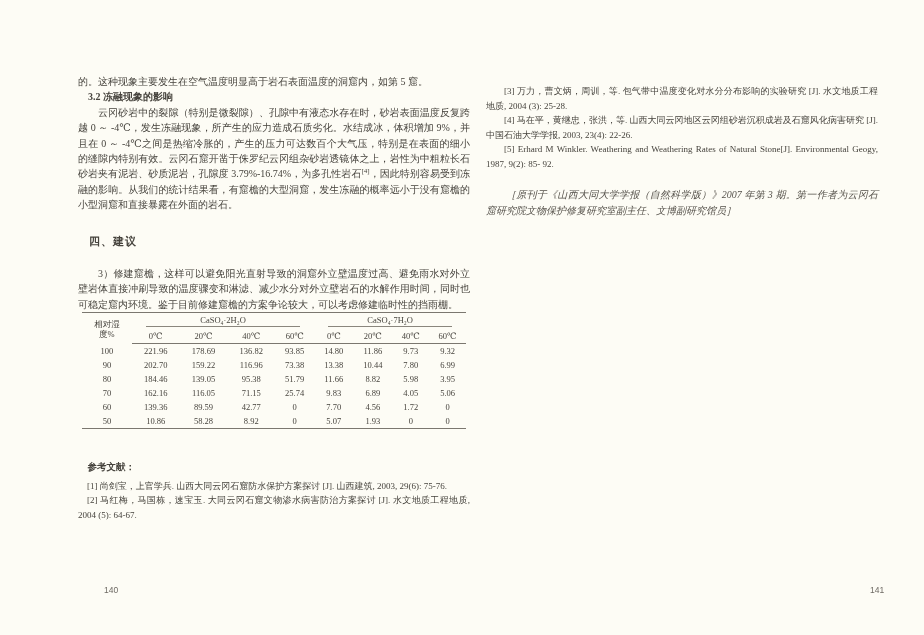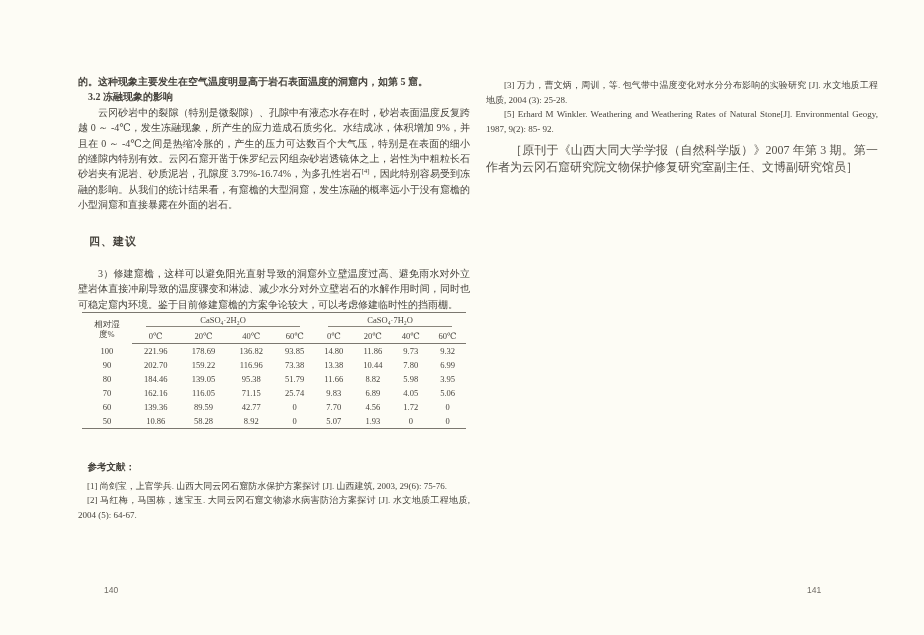--- a/index.html
+++ b/index.html
@@ -22,7 +22,7 @@
   #right-col{left:486px;top:78px;width:392px;}
   p{margin:0;}
   .body-para{text-indent:2em;}
-  .no-indent{text-indent:0;font-weight:bold;}
+  .no-indent{text-indent:0;}
   .sec-sub-heading{font-weight:bold;text-indent:1em;}
   .sec-heading{
     font-weight:bold;font-size:11px;text-indent:1em;

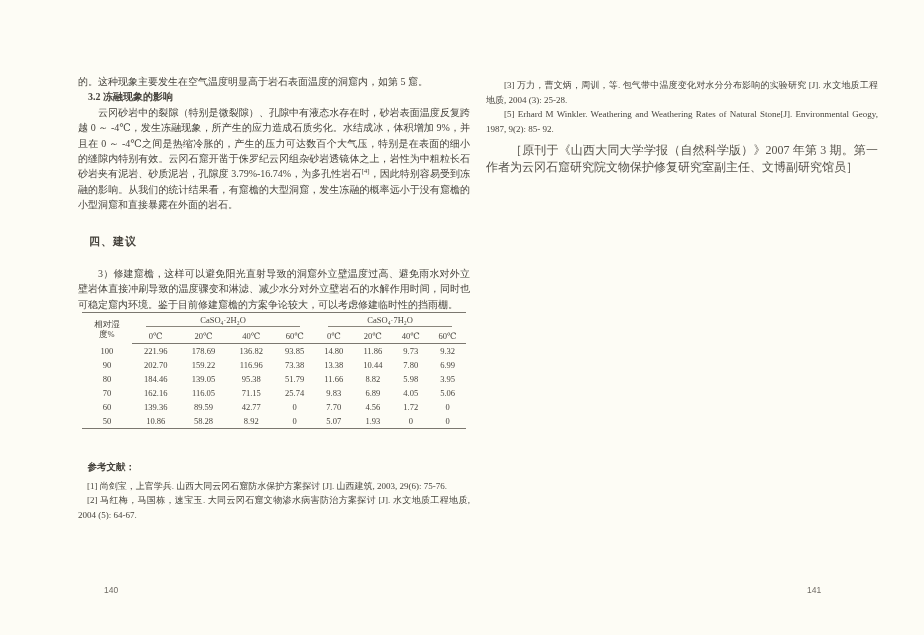--- a/index.html
+++ b/index.html
@@ -19,7 +19,7 @@
     line-height:15.4px;
   }
   #left-col{left:78px;top:74px;width:392px;}
-  #right-col{left:486px;top:78px;width:392px;}
+  #right-col{left:486px;top:84px;width:392px;}
   p{margin:0;}
   .body-para{text-indent:2em;}
   .no-indent{text-indent:0;}

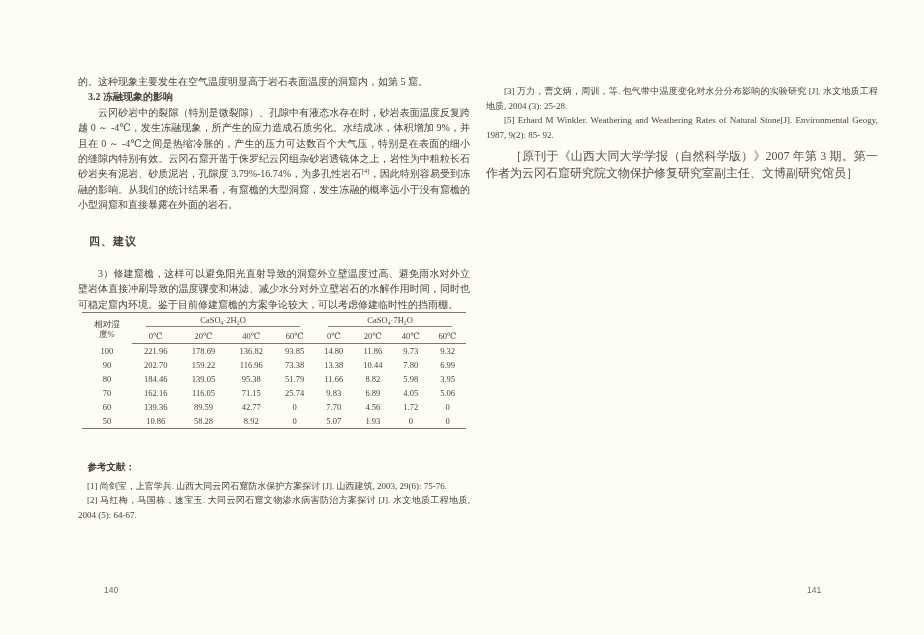--- a/index.html
+++ b/index.html
@@ -184,6 +184,7 @@
   <div id="right-col" class="col">
     <div>
         <p class="ref-item-r">[3] 万力，曹文炳，周训，等. 包气带中温度变化对水分分布影响的实验研究 [J]. 水文地质工程地质, 2004 (3): 25-28.</p>
+        <p class="ref-item-r">[4] 马在平，黄继忠，张洪，等. 山西大同云冈地区云冈组砂岩沉积成岩及石窟风化病害研究 [J]. 中国石油大学学报, 2003, 23(4): 22-26.</p>
         <p class="ref-item-r">[5] Erhard M Winkler. Weathering and Weathering Rates of Natural Stone[J]. Environmental Geogy, 1987, 9(2): 85- 92.</p>
       </div>
 

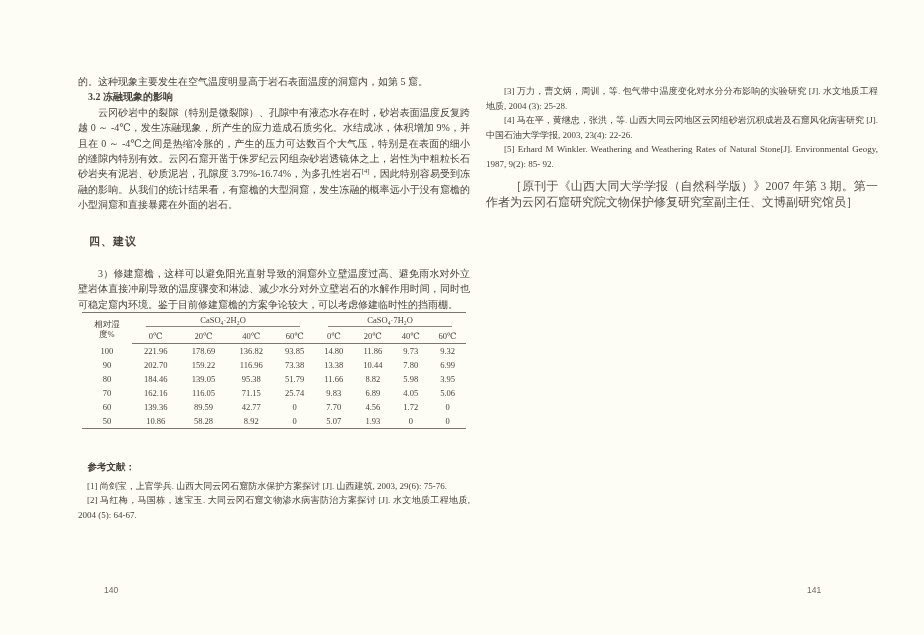--- a/index.html
+++ b/index.html
@@ -51,7 +51,7 @@
   .ref-item{font-size:9px;line-height:14.6px;text-indent:1em;}
   .ref-item-r{font-size:9px;line-height:14.6px;text-indent:2em;}
   .reprint-note{
-    margin-top:6px;font-size:12px;line-height:16.5px;
+    margin-top:15px;font-style:italic;font-size:10px;line-height:16.5px;
     color:#55514a;text-indent:2em;
   }
   .page-number{

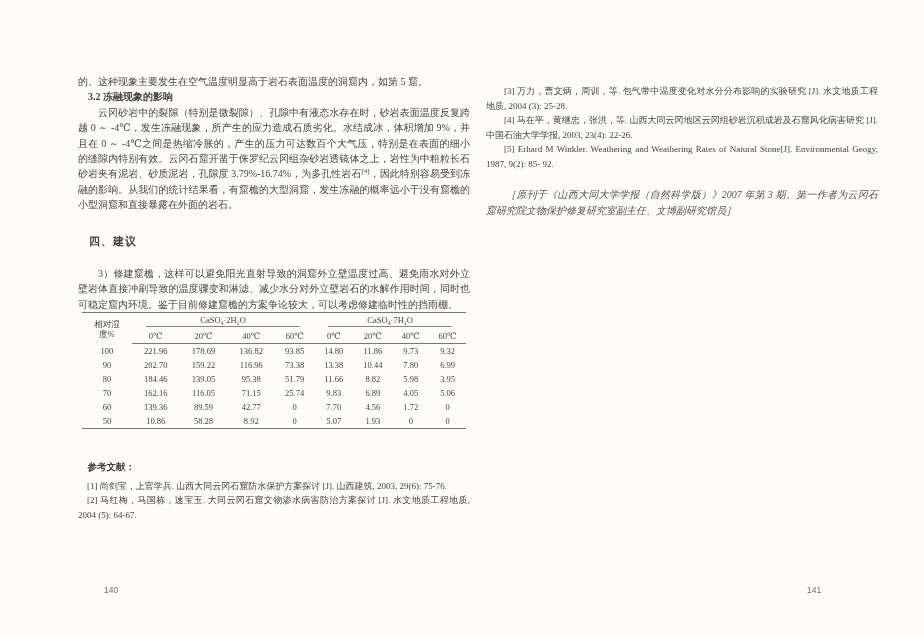--- a/index.html
+++ b/index.html
@@ -60,7 +60,7 @@
     font-family:"Liberation Sans","DejaVu Sans",sans-serif;
   }
   #pn-left{left:67px;margin-left:37px;}
-  #pn-right{left:807px;}
+  #pn-right{left:870px;}
 </style>
 </head>
 <body>

